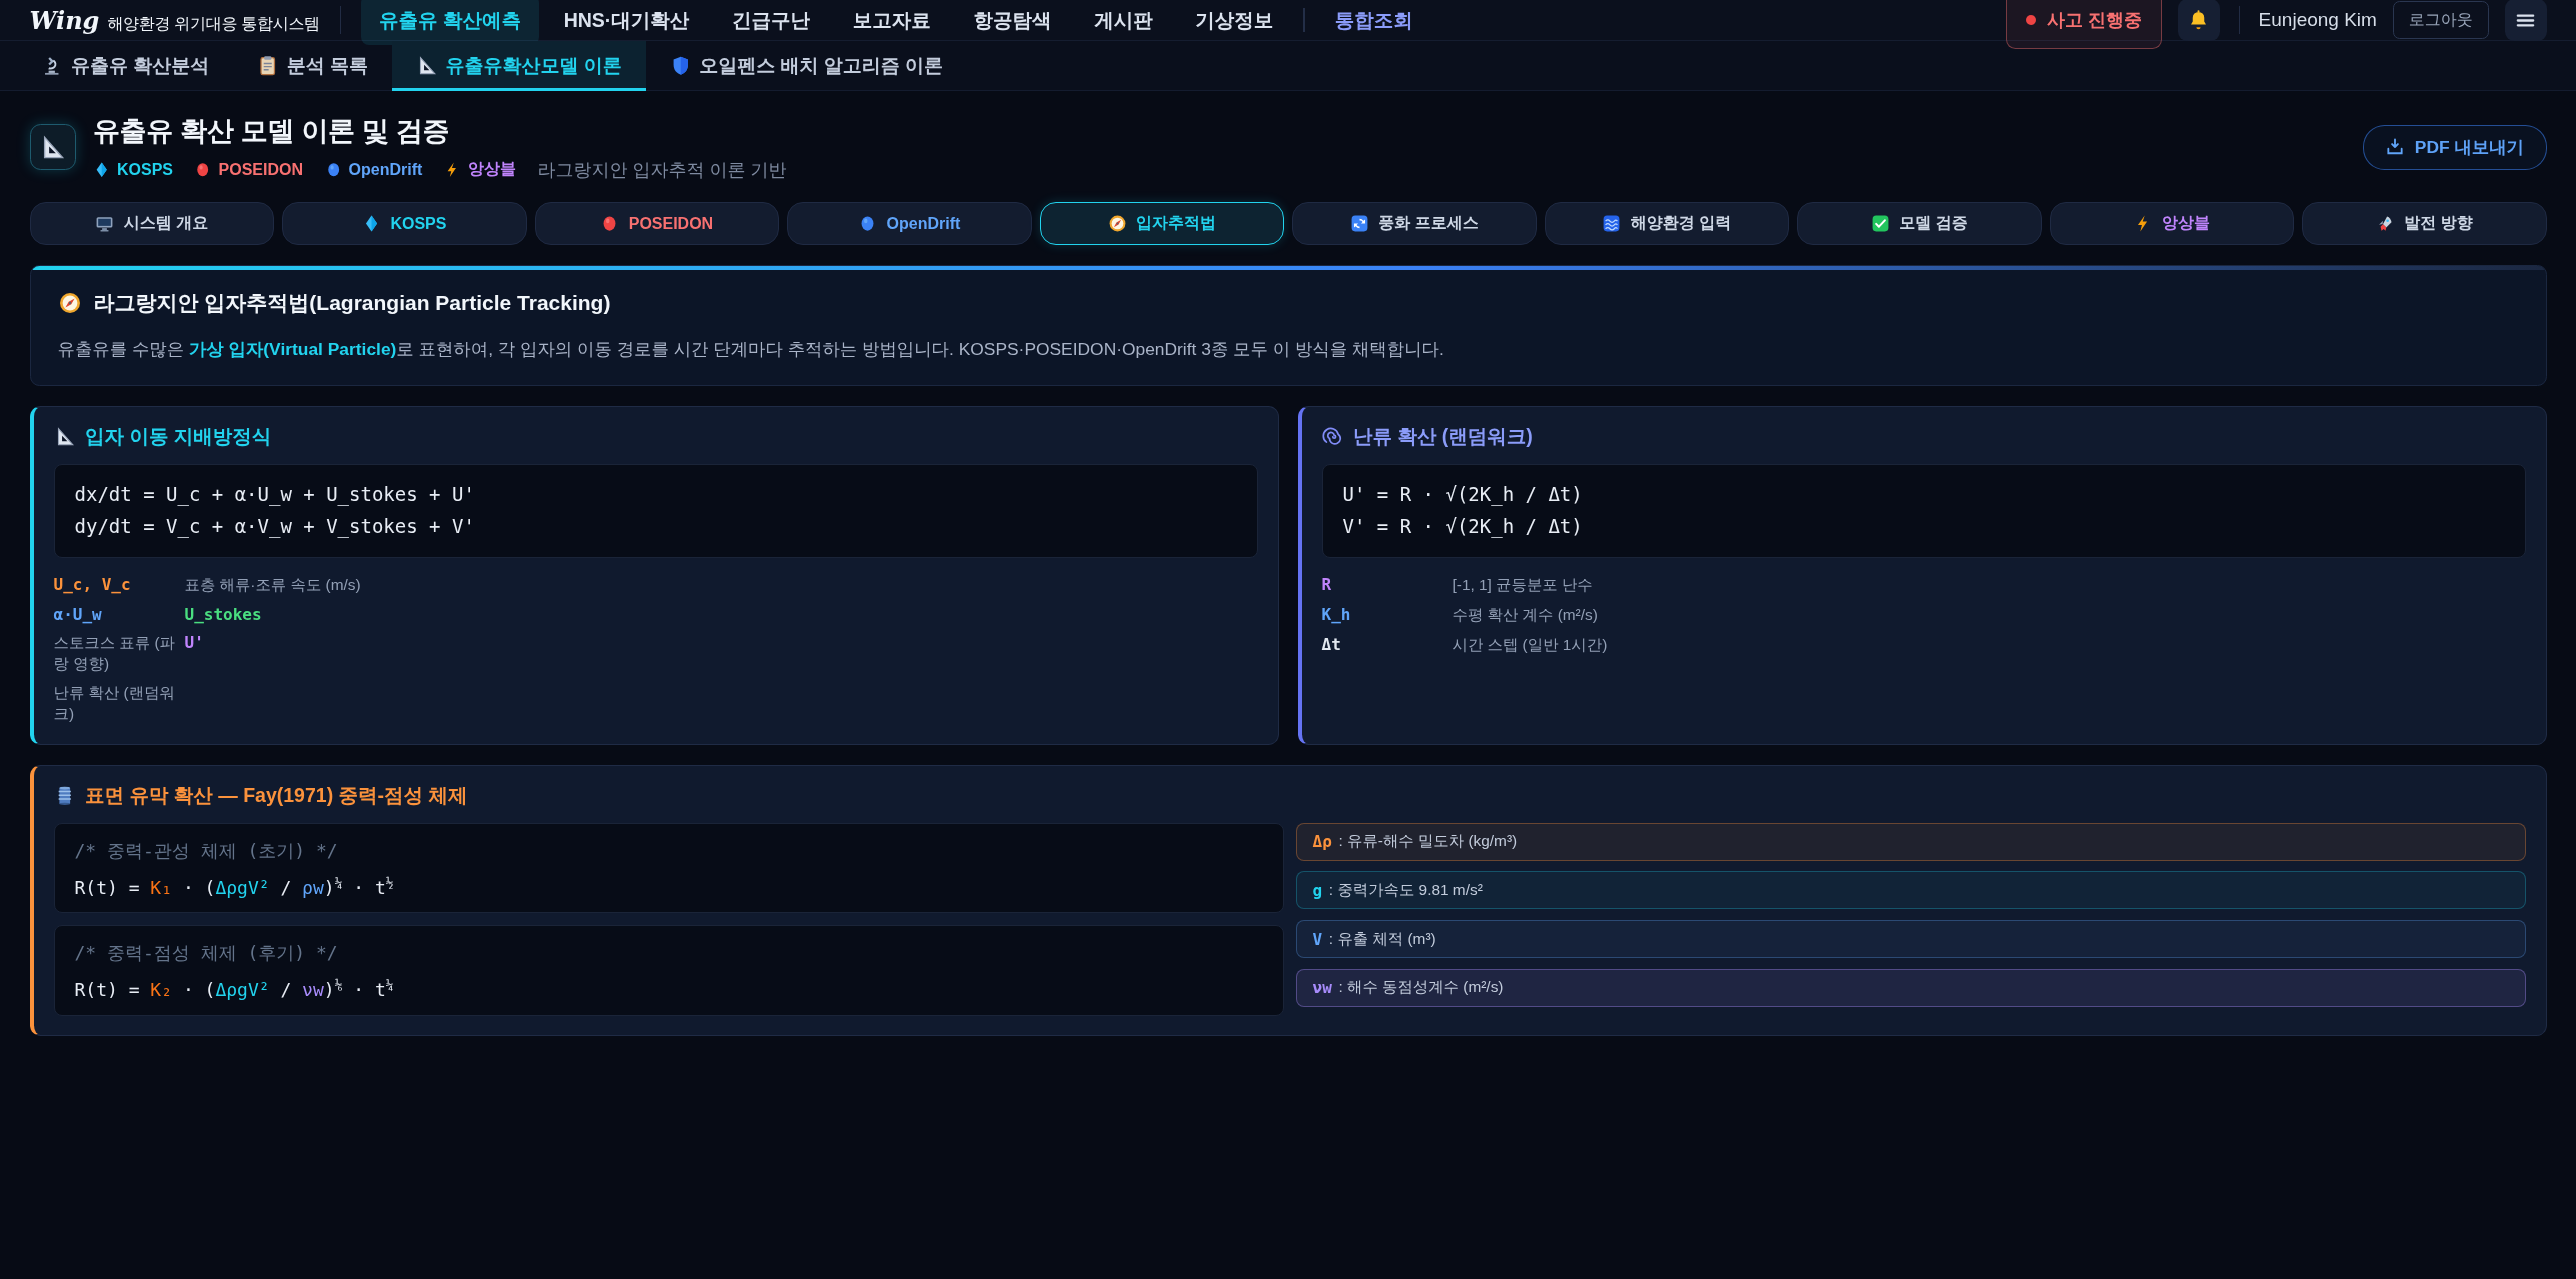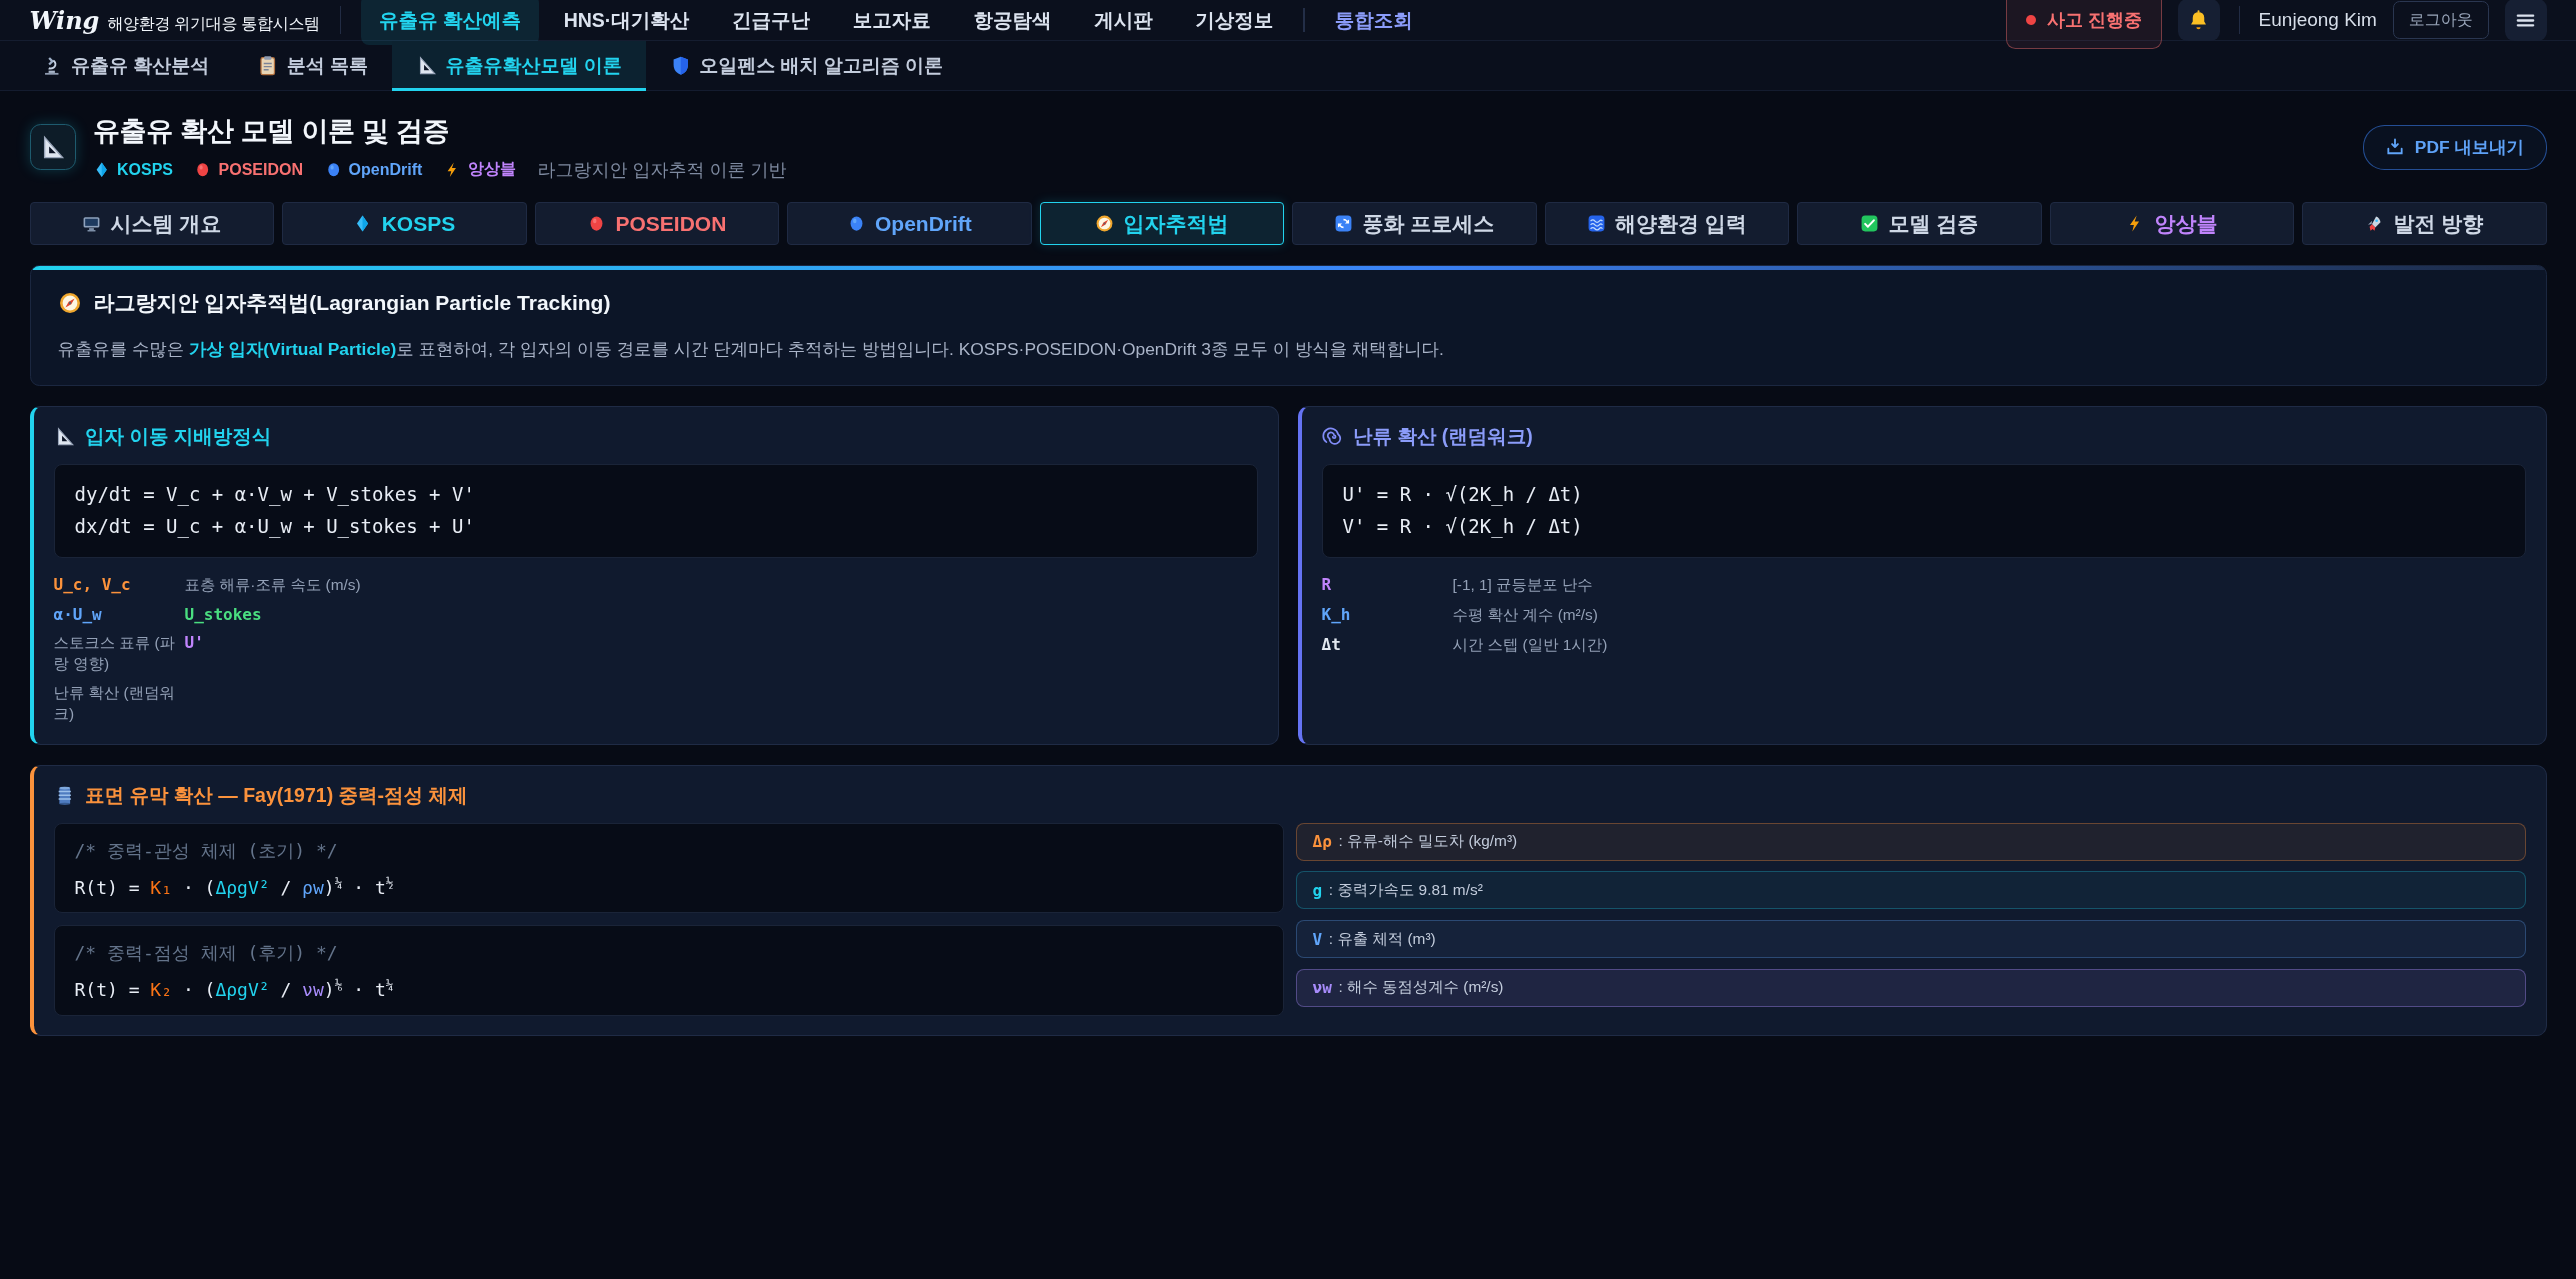--- a/index.html
+++ b/index.html
@@ -55,7 +55,7 @@
 
   
   .section-tabs { display:flex; gap:8px; margin:5.4px 29.5px 0; }
-  .section-tab { flex:1; height:43px; display:flex; align-items:center; justify-content:center; gap:9.4px; background:#131c2f; border:1.3px solid #1f2a43; border-radius:4px; font-size:21px; font-weight:700; color:#cfd8e6; cursor:pointer; white-space:nowrap; }
+  .section-tab { flex:1; height:43px; display:flex; align-items:center; justify-content:center; gap:9.4px; background:#131c2f; border:1.3px solid #1f2a43; border-radius:16px; font-size:16px; font-weight:700; color:#cfd8e6; cursor:pointer; white-space:nowrap; }
   .section-tab svg { width:19px; height:19px; }
   .section-tab.c-cyan  { color:#22d3ee; }
   .section-tab.c-red   { color:#f87171; }

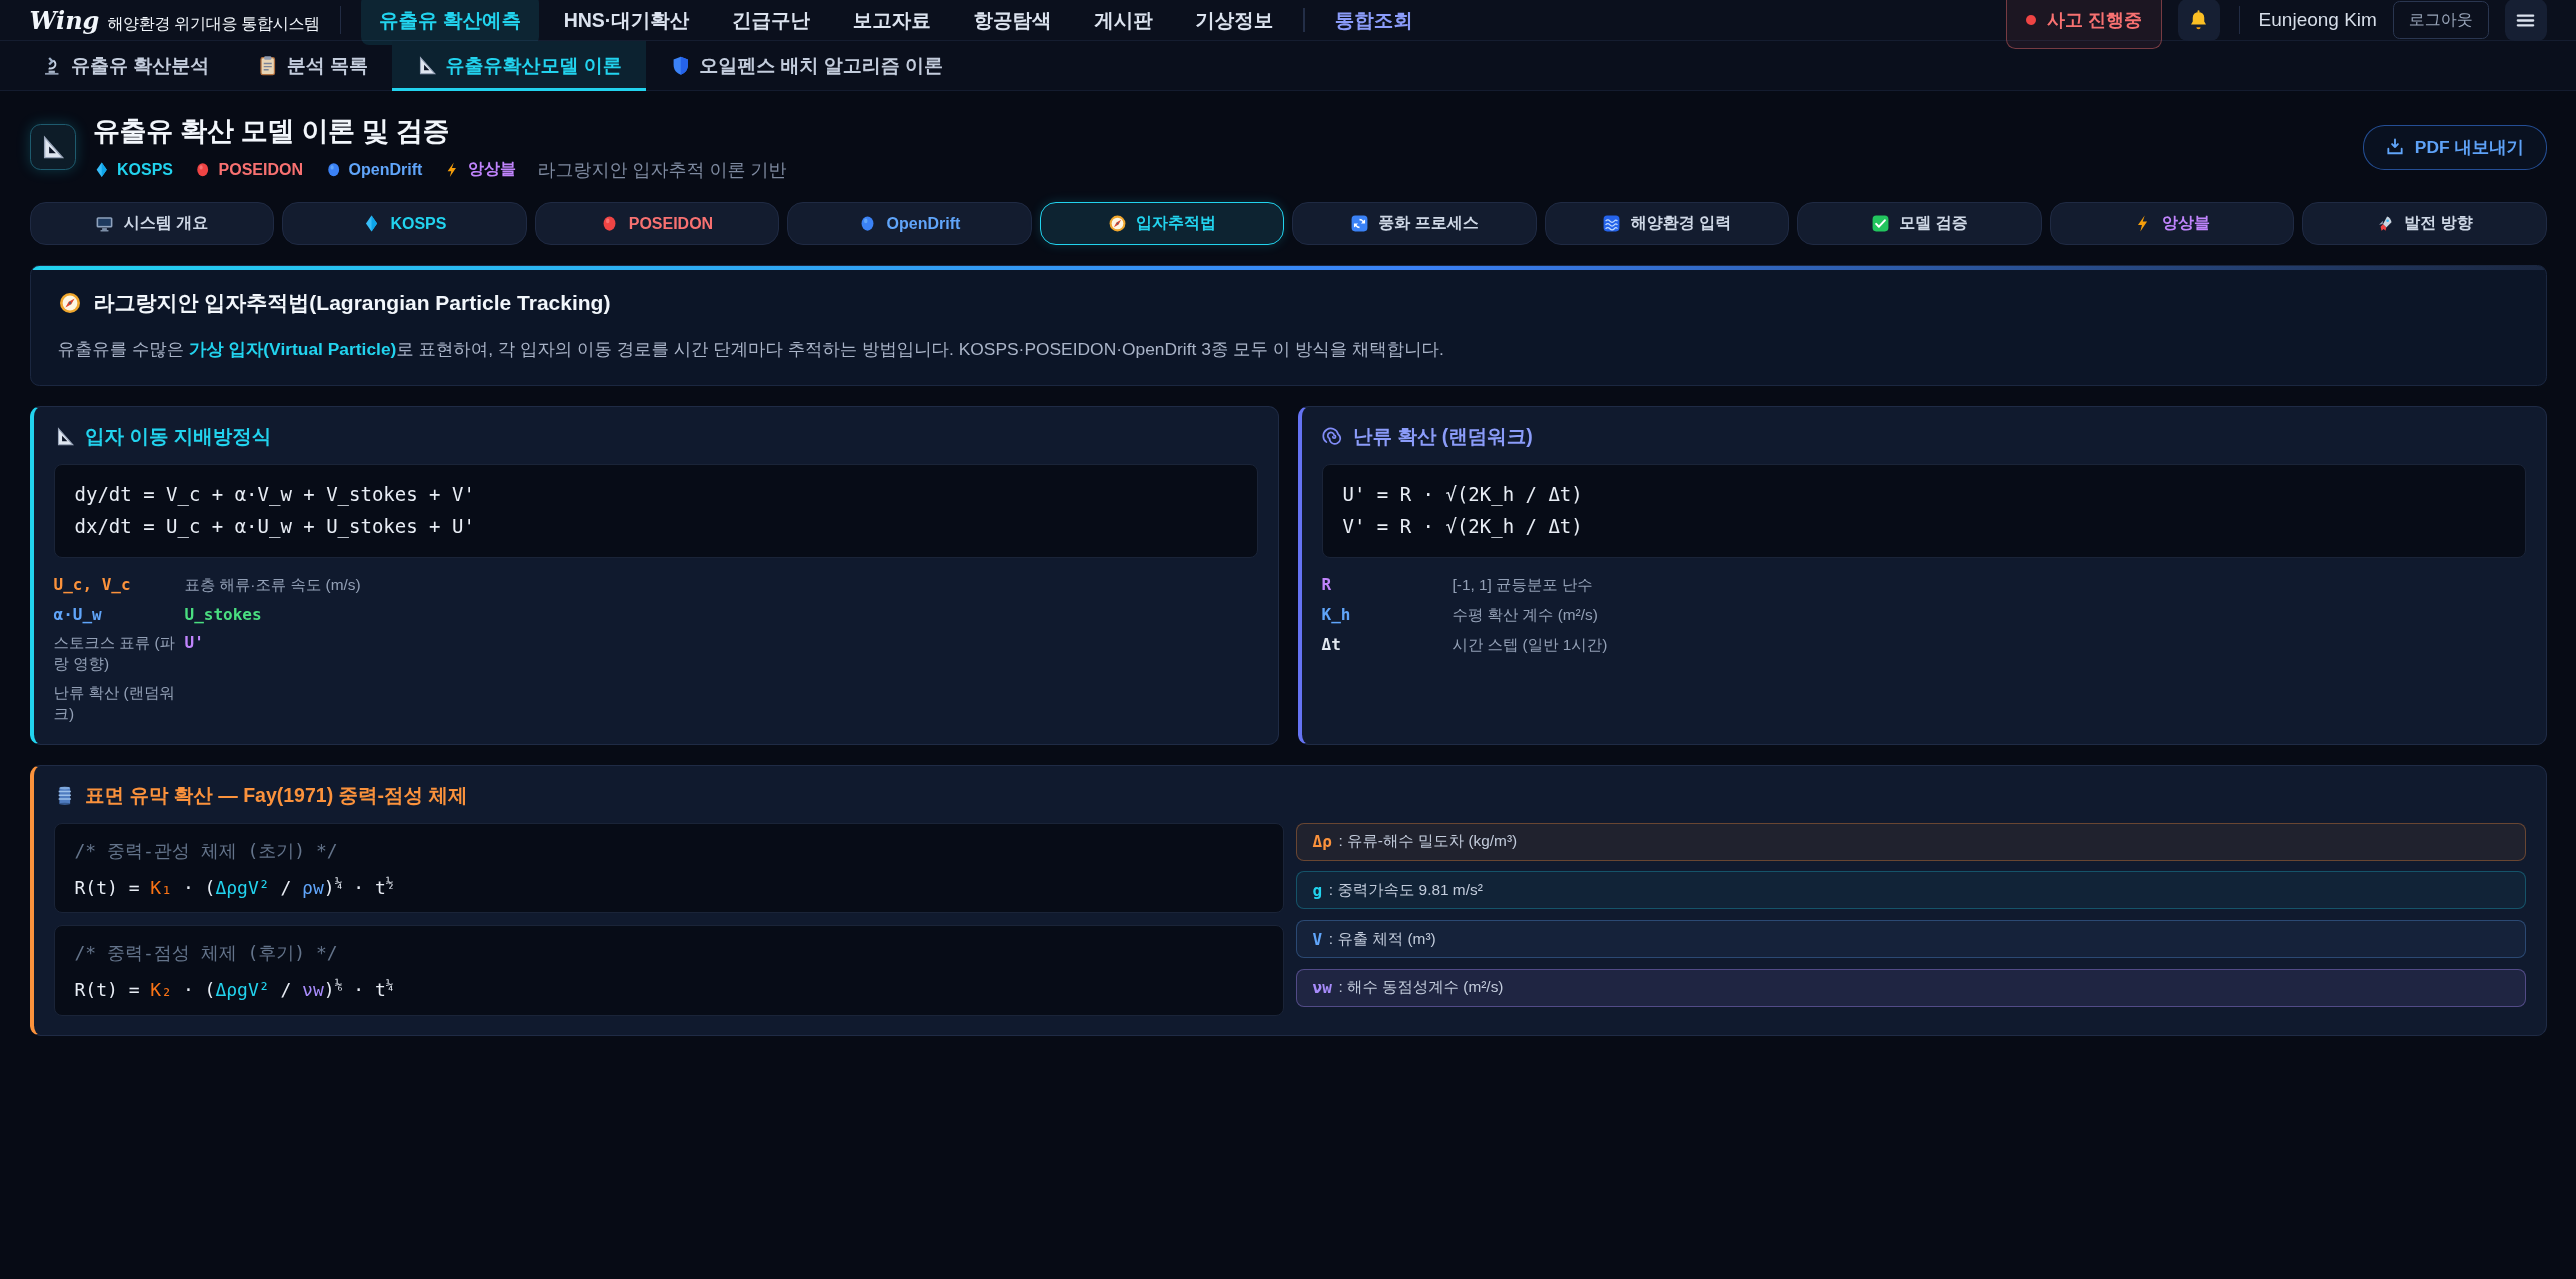--- a/index.html
+++ b/index.html
@@ -387,8 +387,8 @@
       <span>입자 이동 지배방정식</span>
     </div>
     <div class="codeblock">
+      <div>dx/dt = U_c + α·U_w + U_stokes + U'</div>
       <div>dy/dt = V_c + α·V_w + V_stokes + V'</div>
-      <div>dx/dt = U_c + α·U_w + U_stokes + U'</div>
     </div>
     <div class="legend">
       <span class="sym s-orange">U_c, V_c</span>

